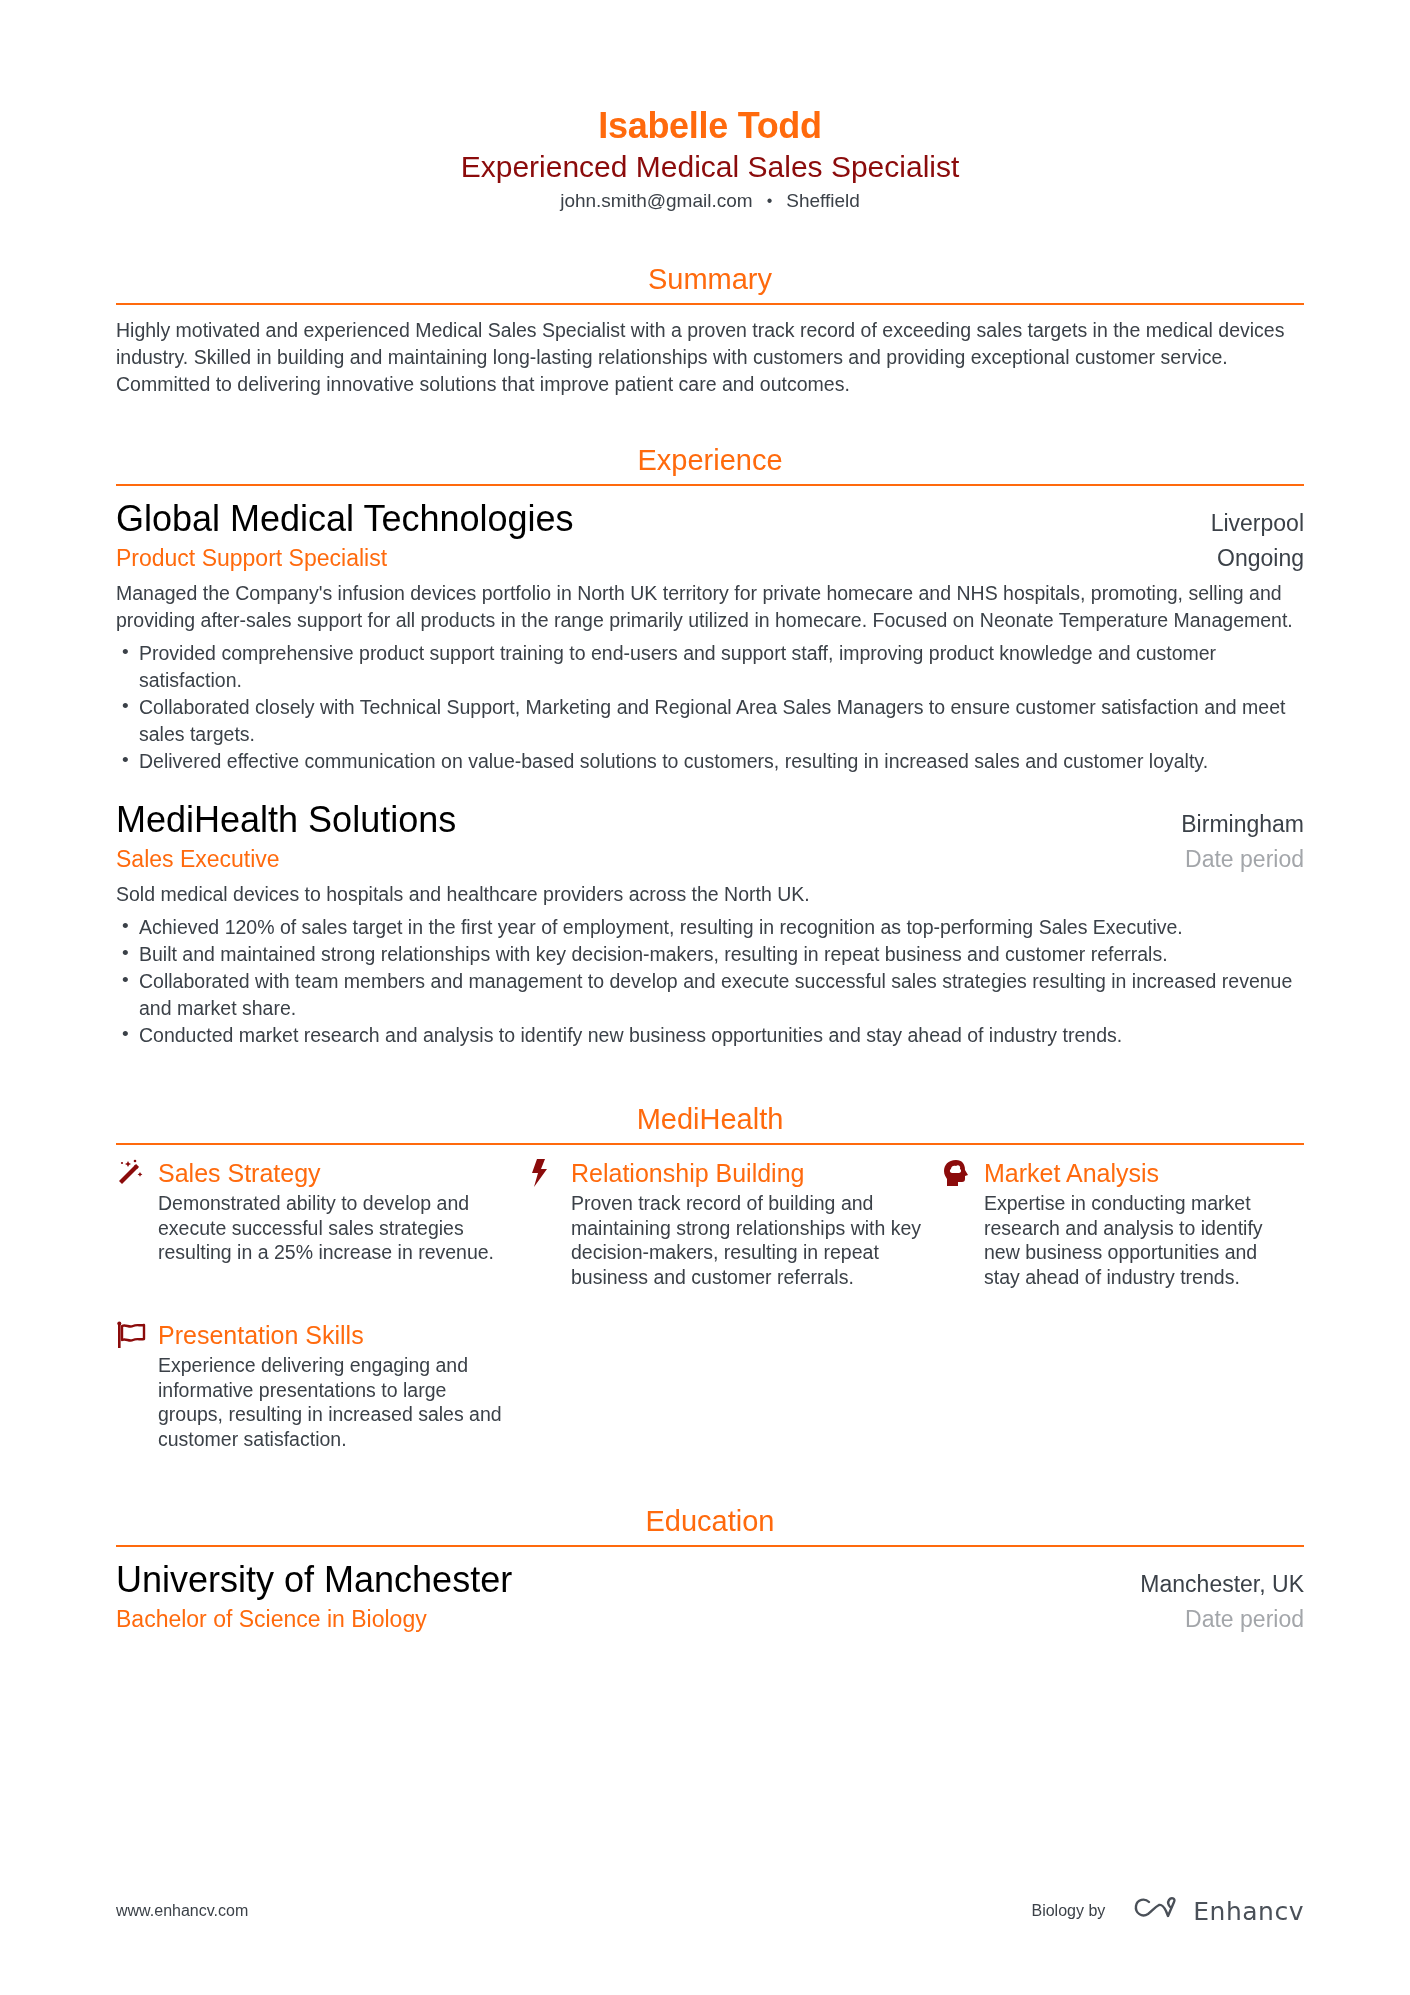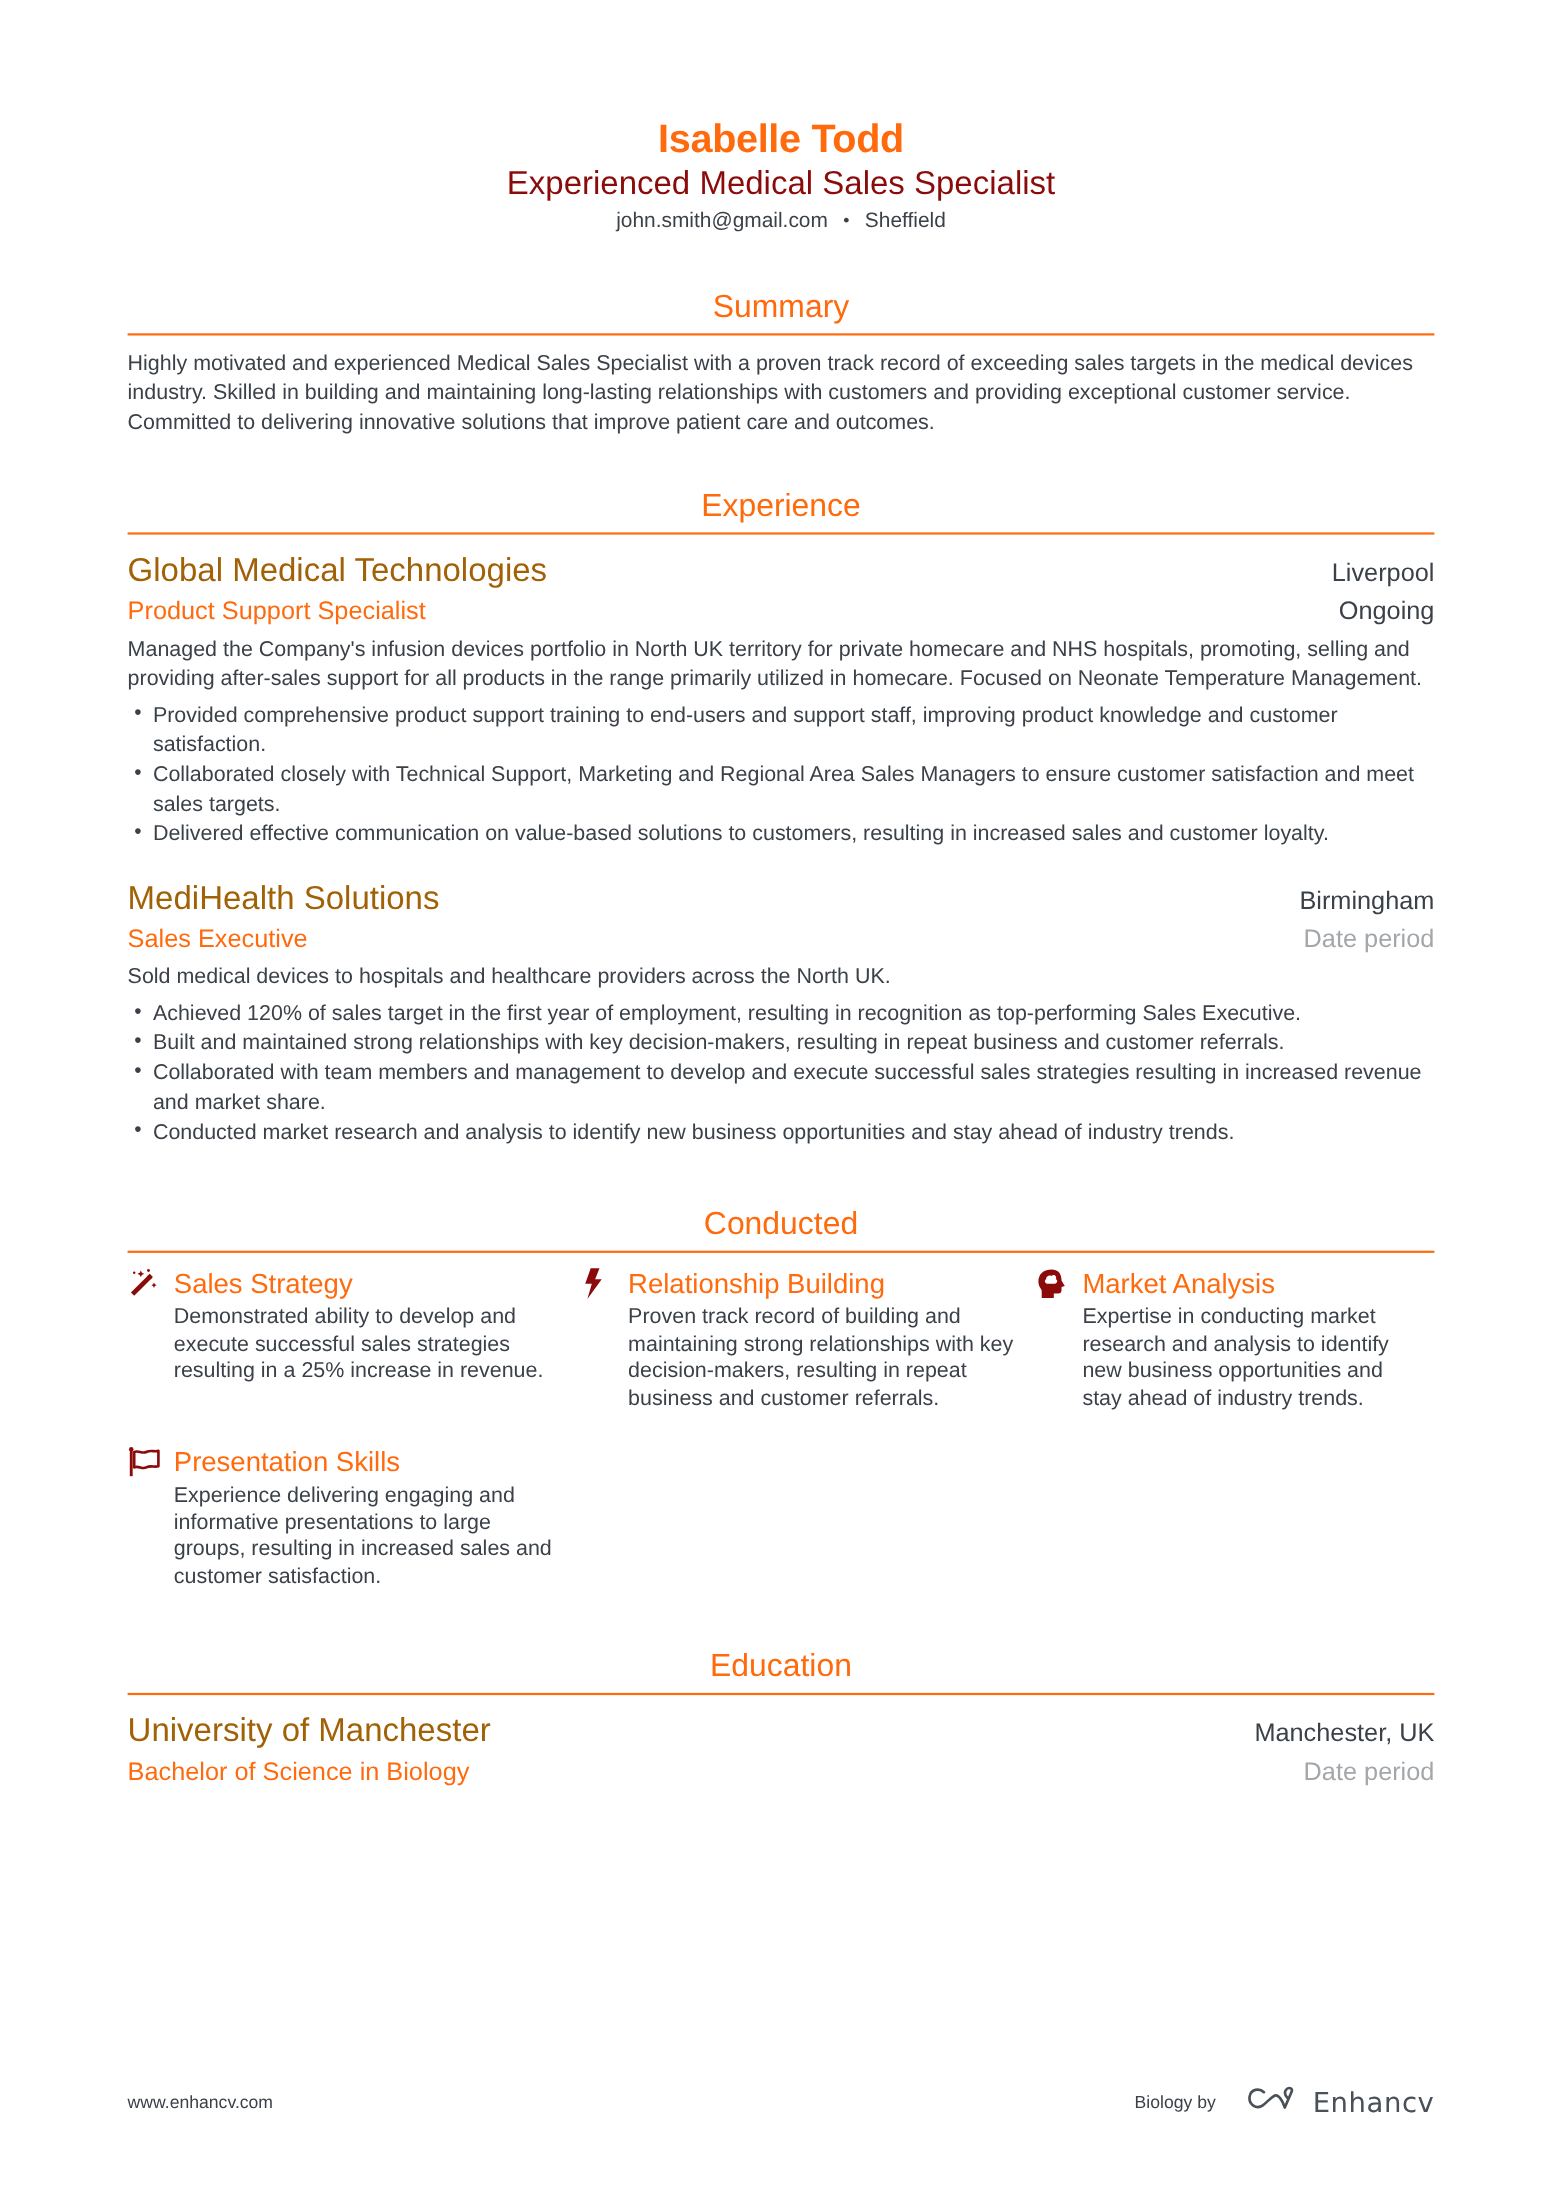--- a/index.html
+++ b/index.html
@@ -24,7 +24,7 @@
   .job { margin-top: 14px; }
   .job + .job { margin-top: 26px; }
   .row { display: flex; justify-content: space-between; align-items: baseline; }
-  .company { font-size: 30px; color: #a16207; line-height: 38px; }
+  .company { font-size: 36px; color: #000000; line-height: 38px; }
   .location { font-size: 23px; color: #3b4148; line-height: 38px; }
   .role { font-size: 23px; color: #ff6a0d; line-height: 32px; }
   .period { font-size: 23px; color: #3b4148; line-height: 32px; }

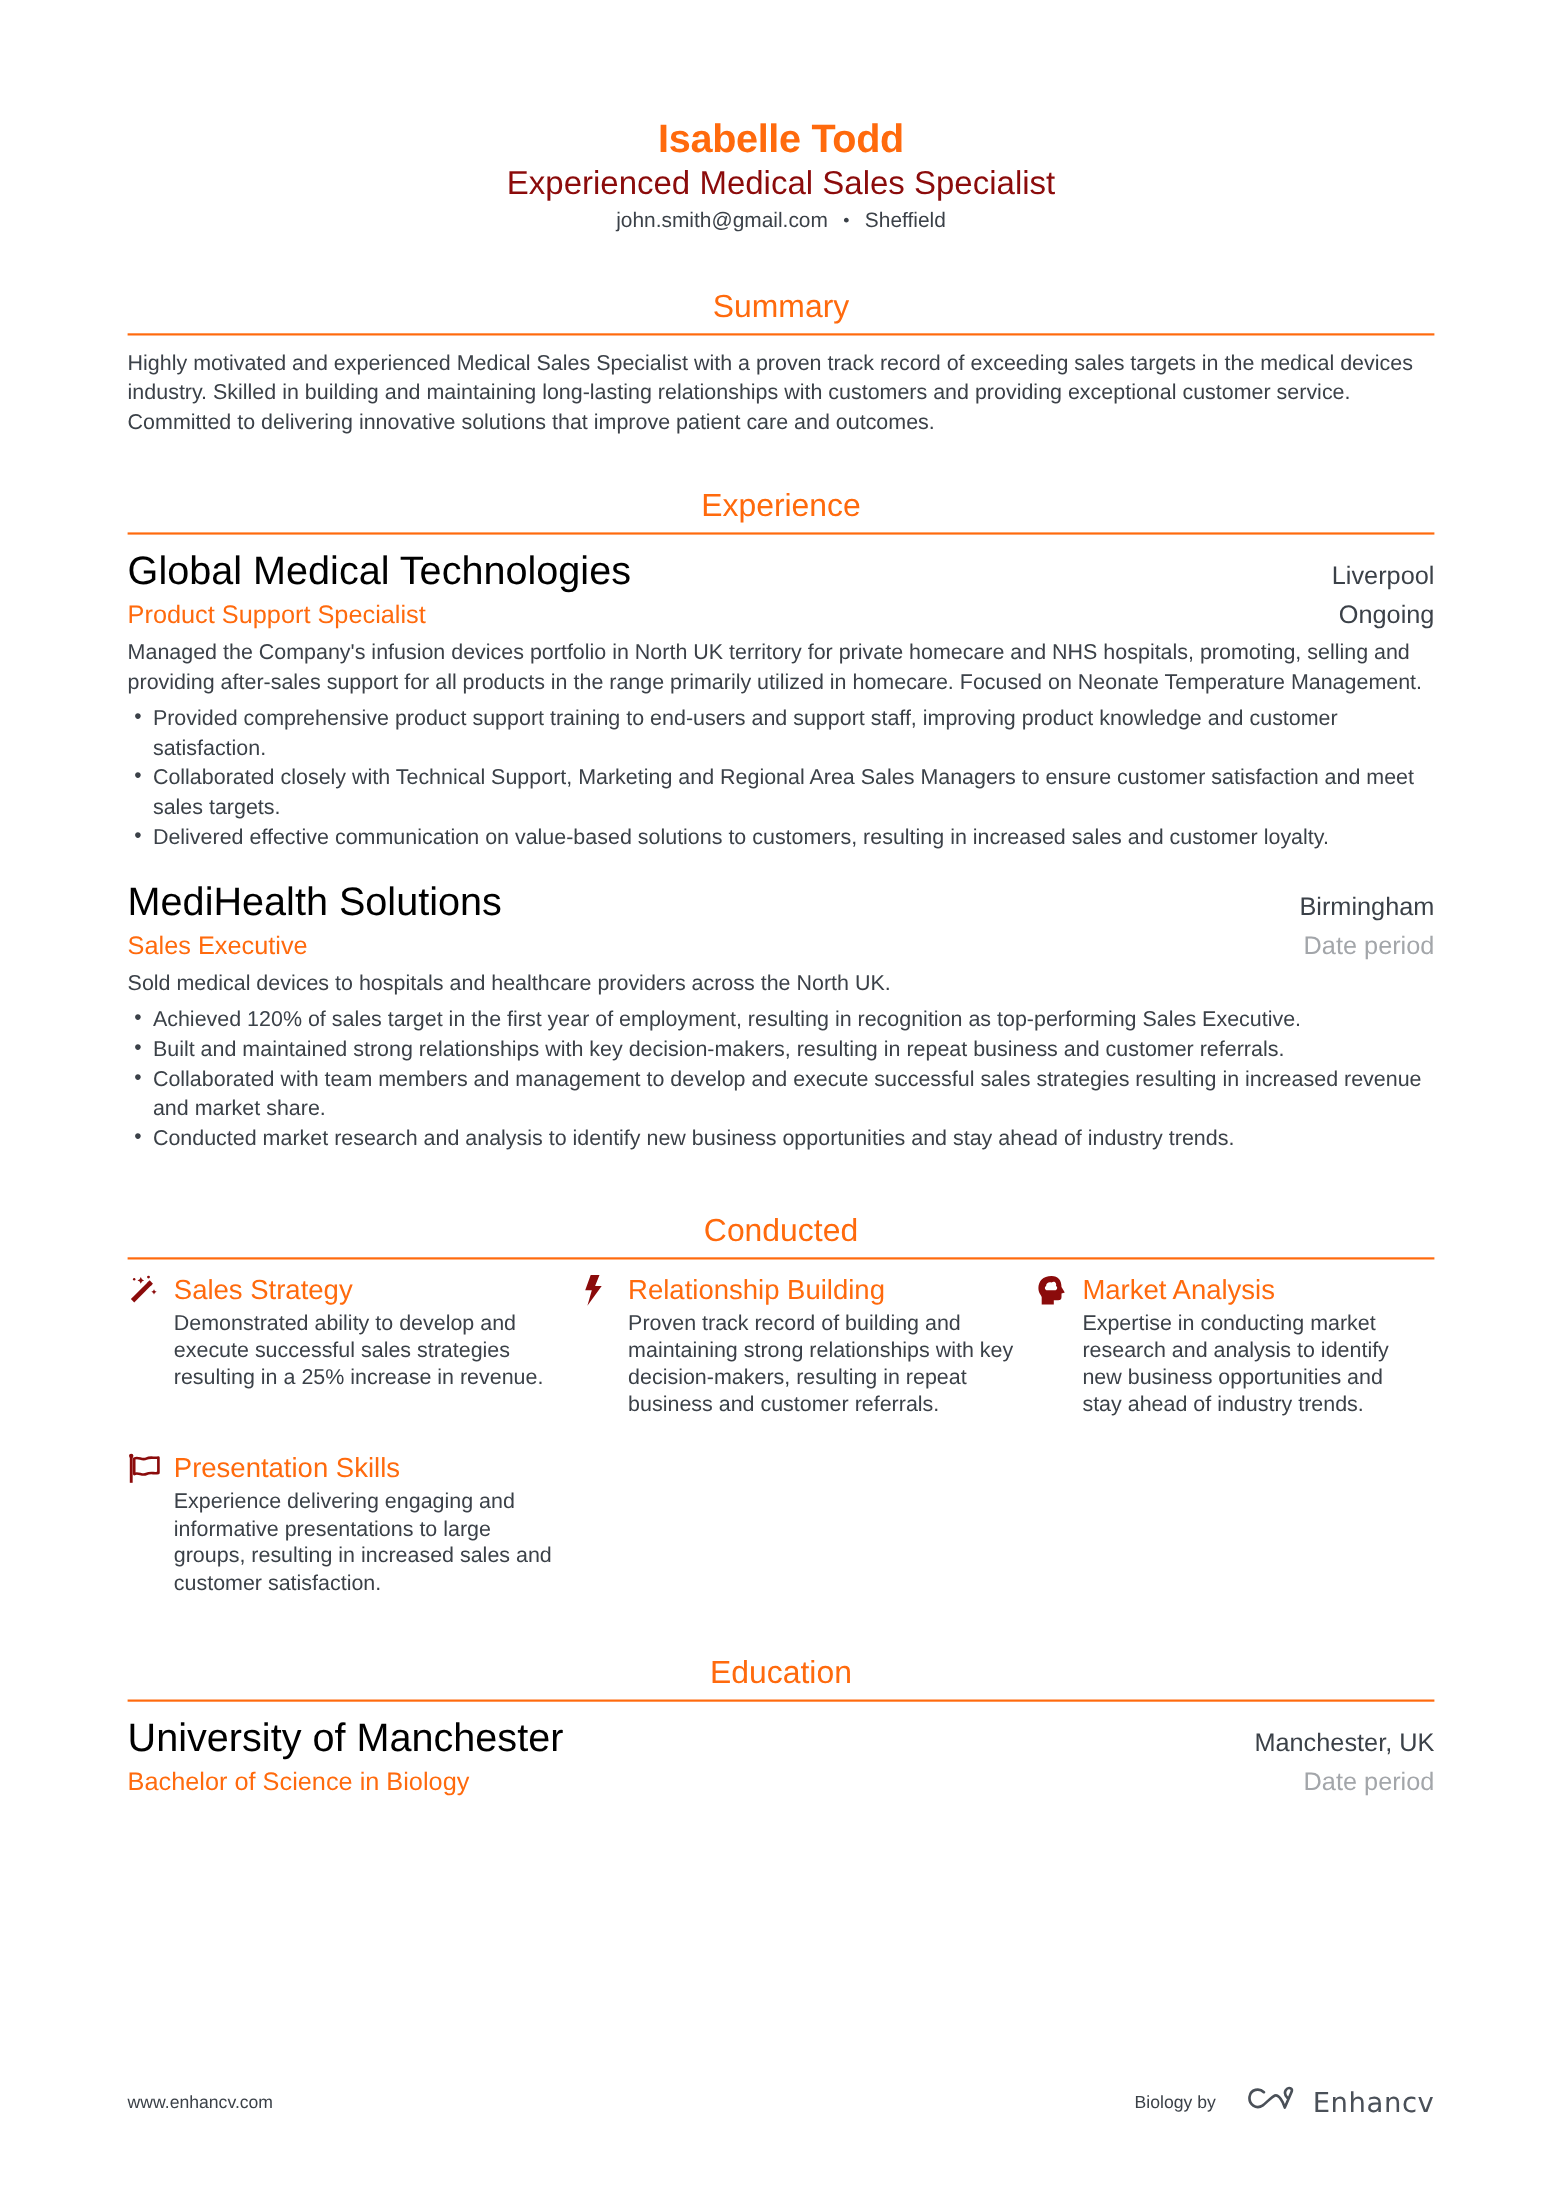--- a/index.html
+++ b/index.html
@@ -111,7 +111,7 @@
   </div>
 
   <div class="str-sec">
-    <div class="section-title">Conducted</div>
+    <div class="section-title">MediHealth</div>
     <div class="section-rule"></div>
 
     <div class="str-grid">

